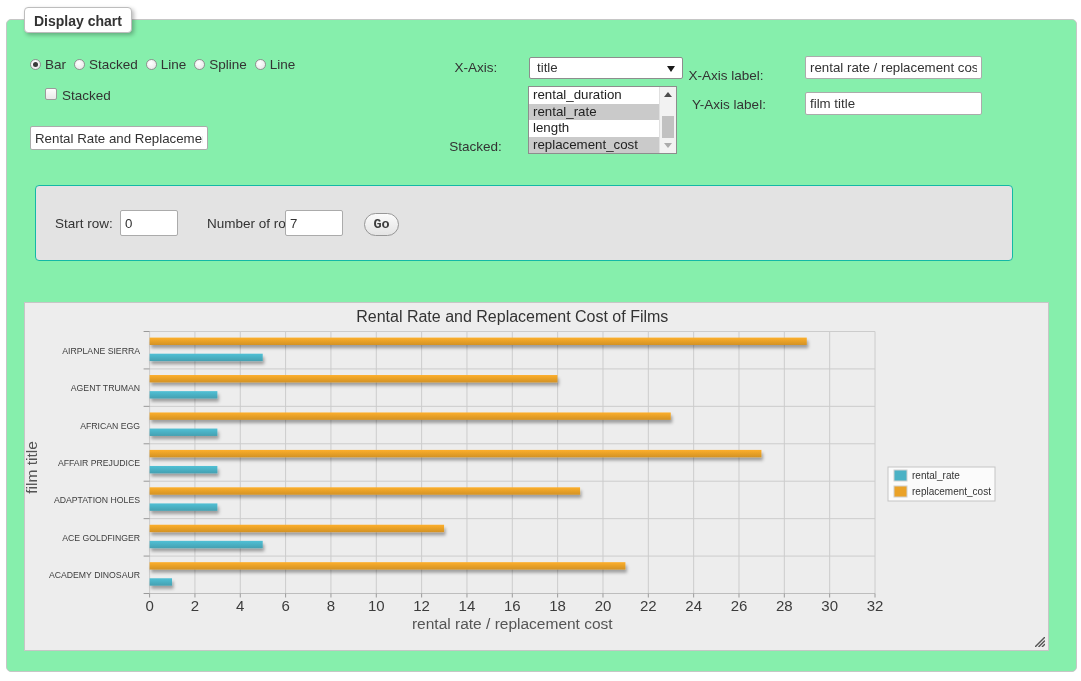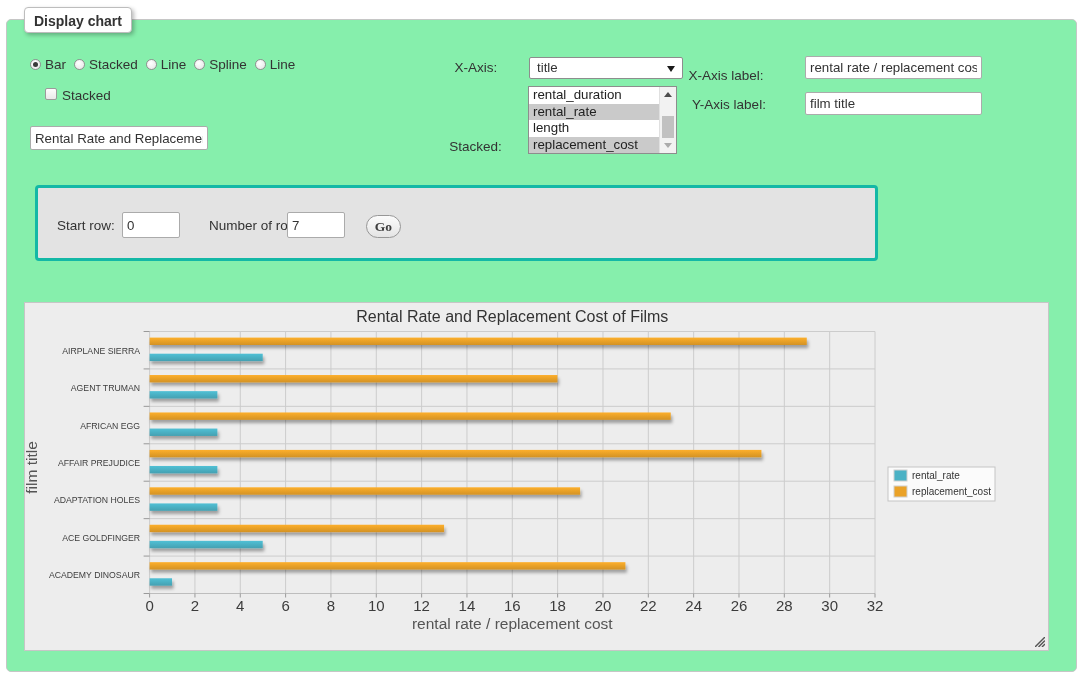--- a/index.html
+++ b/index.html
@@ -68,8 +68,8 @@
   .ylabel-input { position:absolute; left:798px; top:72px; width:177px; height:23px; }
 
   
-  .toolbar { position:absolute; left:28px; top:165px; width:843px; height:76px;
-         background:#e3e3e3; border:3px solid #14b8a6; border-radius:4px; }
+  .toolbar { position:absolute; left:28px; top:165px; width:978px; height:76px;
+         background:#e3e3e3; border:1px solid #14b8a6; border-radius:4px; }
   .tb-label { position:absolute; font-size:13.5px; color:#333; }
   .tb-start-label { left:19px; top:30px; }
   .tb-start-input { position:absolute; left:84px; top:24px; width:58px; height:26px; font-size:13.3px; }

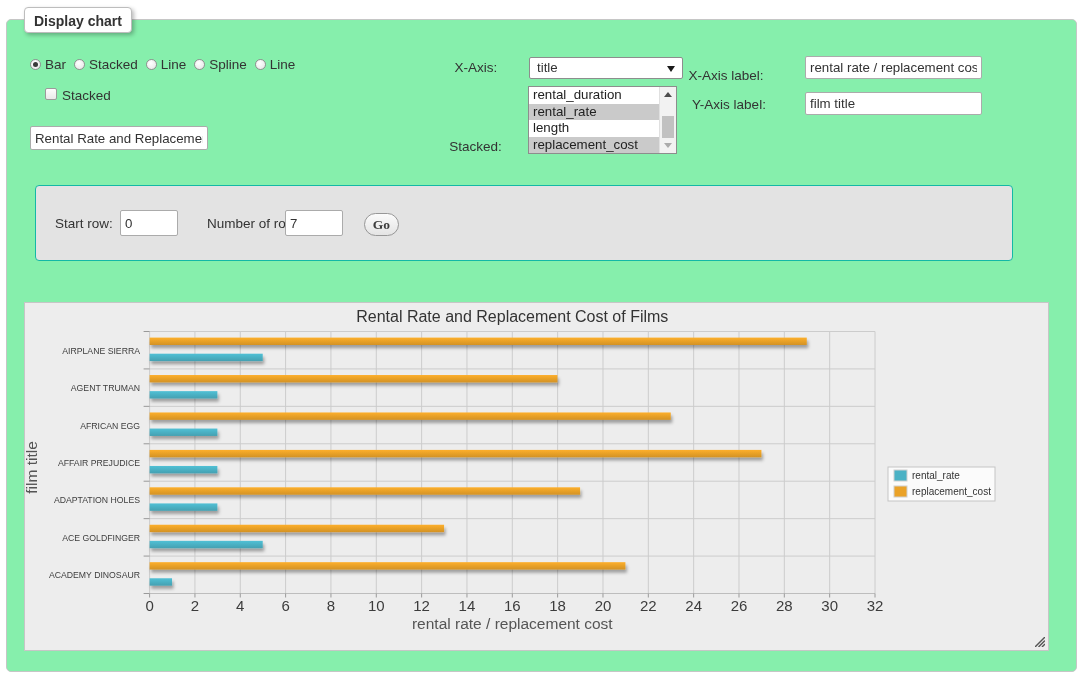--- a/index.html
+++ b/index.html
@@ -77,7 +77,7 @@
   .tb-rows-input { position:absolute; left:249px; top:24px; width:58px; height:26px; font-size:13.3px; }
   .go-btn { position:absolute; left:328px; top:27px; width:35px; height:23px;
          background:linear-gradient(#fbfbfb,#e4e4e4); border:1px solid #979797; border-radius:12px;
-         font-family:Liberation Serif, serif; font-size:13.5px; font-weight:bold; color:#3d3d3d;
+         font-family:Liberation Mono, monospace; font-size:13.5px; font-weight:bold; color:#3d3d3d;
          text-align:center; line-height:21px; }
 
   

